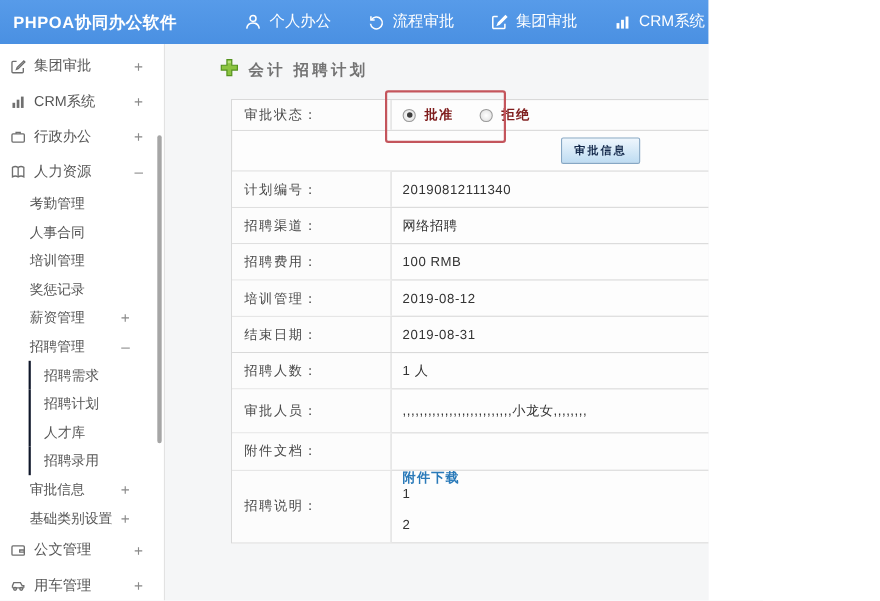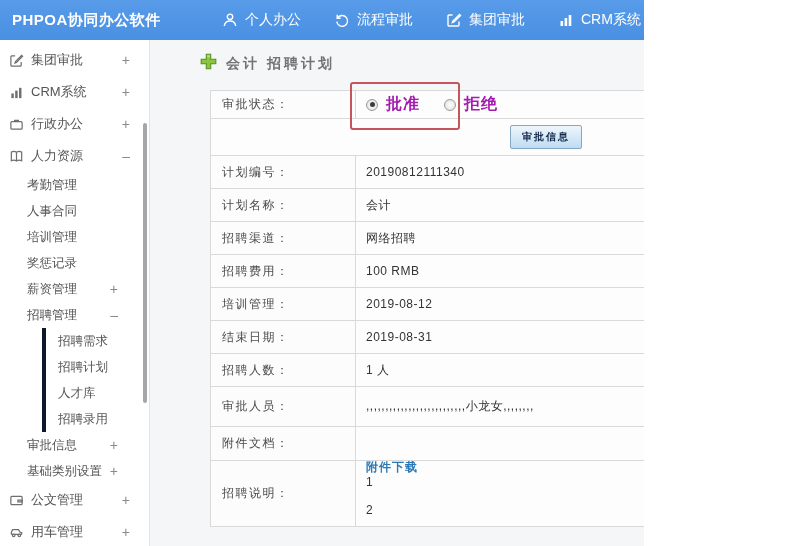--- a/index.html
+++ b/index.html
@@ -61,7 +61,7 @@
     background:radial-gradient(#ffffff,#dcdcdc); position:relative; flex:none; }
   .radio-circle.checked::after { content:""; position:absolute; left:2.5px; top:2.5px; right:2.5px; bottom:2.5px;
     background:#3c3c3c; border-radius:50%; }
-  .radio-label { font-size:16px; font-weight:bold; color:#a21caf; letter-spacing:1px; }
+  .radio-label { font-size:12px; font-weight:bold; color:#7f1d1d; letter-spacing:1px; }
 
   .annotation-box { position:absolute; left:200px; top:42px; width:110px; height:48px;
     border:2px solid #c4555c; border-radius:3px; pointer-events:none; }

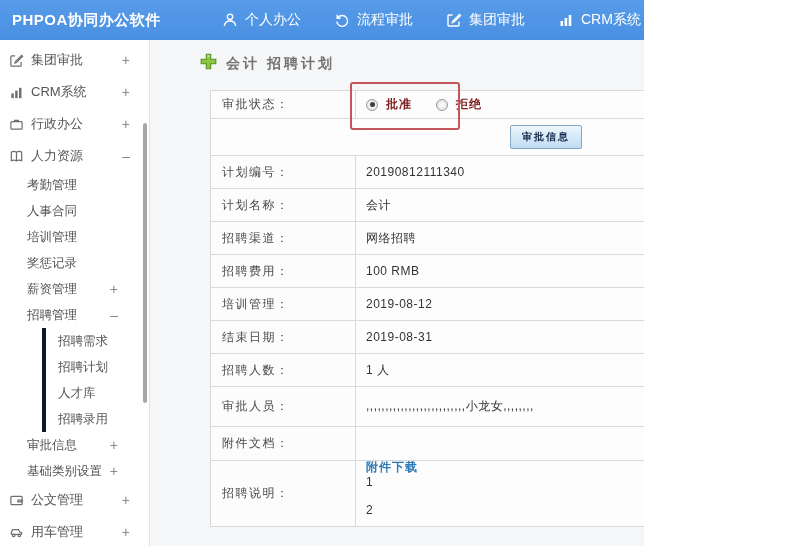--- a/index.html
+++ b/index.html
@@ -288,10 +288,6 @@
           <div class="f-value">20190812111340</div>
         </div>
 
-        <div class="f-row h33">
-          <div class="f-label">计划名称：</div>
-          <div class="f-value">会计</div>
-        </div>
 
         <div class="f-row h33">
           <div class="f-label">招聘渠道：</div>

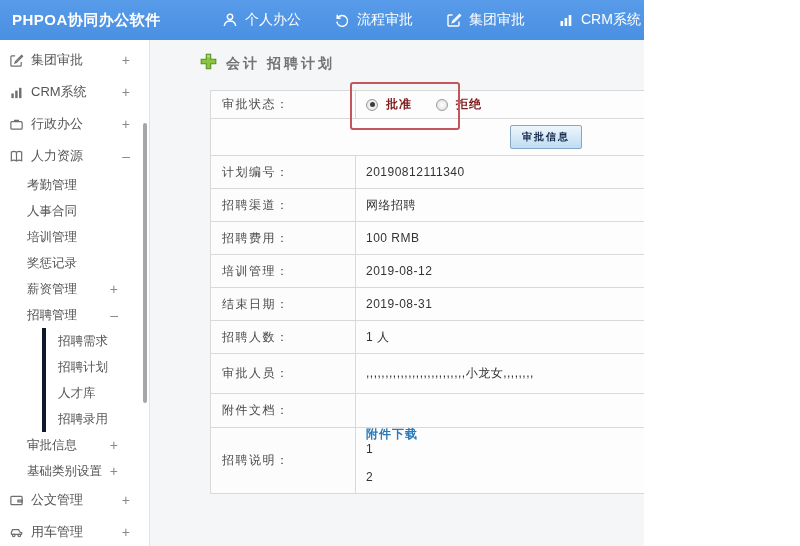--- a/index.html
+++ b/index.html
@@ -32,7 +32,7 @@
   .l0 { height:32px; padding:0 19px 0 9px; font-size:13px; }
   .l0 .s-label { margin-left:7px; }
   .l1 { height:26px; padding:0 31px 0 27px; font-size:12.5px; }
-  .l2 { height:26px; margin-left:42px; border-left:4px solid #0f172a; padding:0 0 0 12px; font-size:12.5px; }
+  .l2 { height:26px; margin-left:26px; border-left:2px solid #0f172a; padding:0 0 0 12px; font-size:12.5px; }
   .scroll-thumb { position:absolute; right:2px; top:83px; width:4px; height:280px;
     background:#a6a6a6; border-radius:2px; }
 

